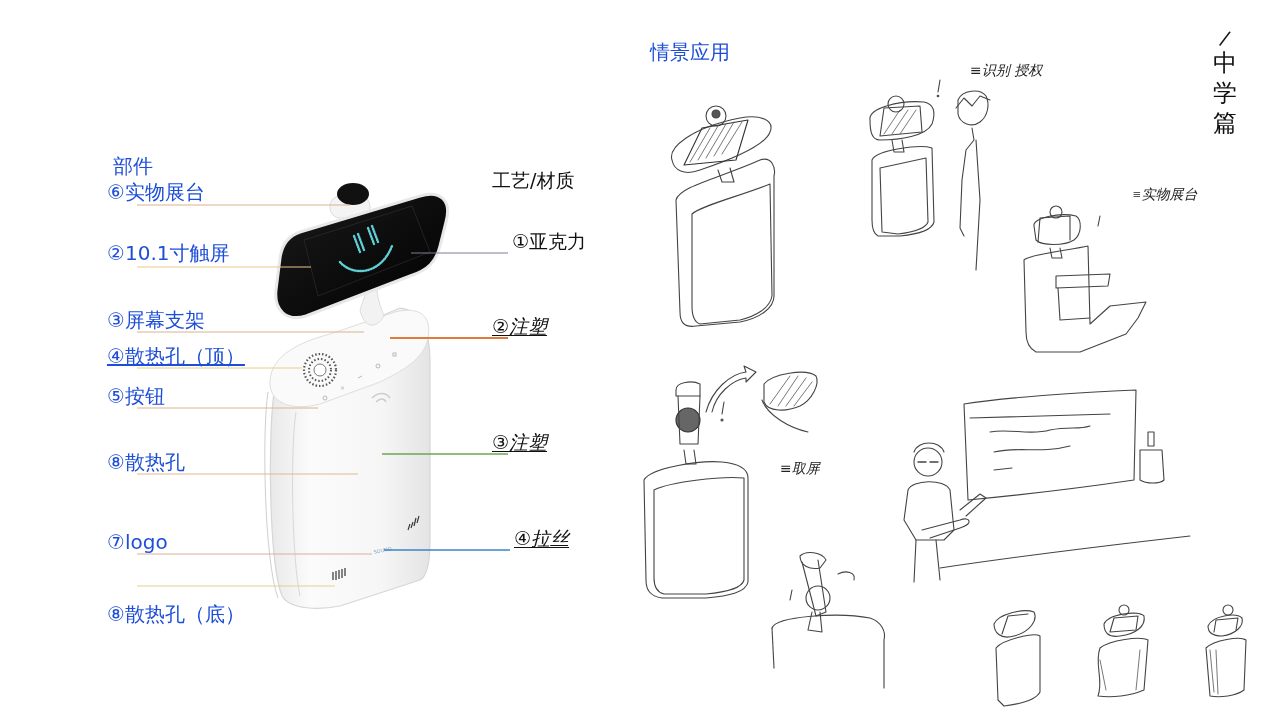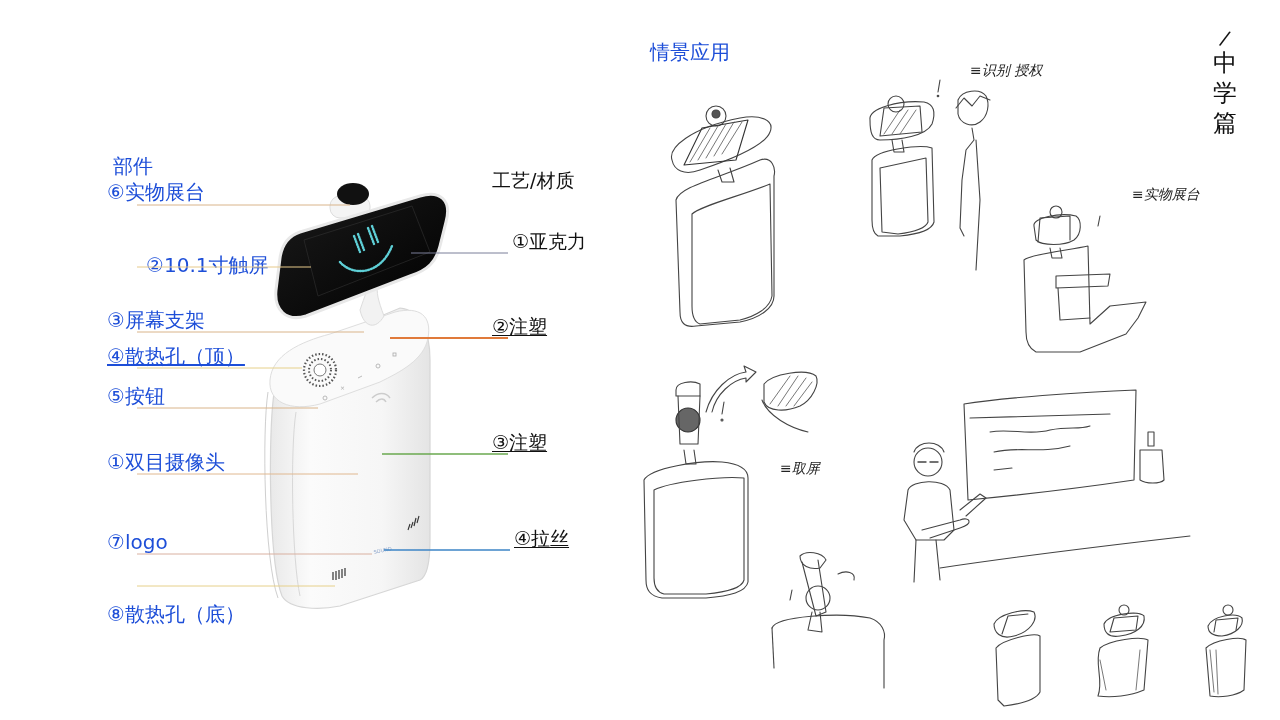--- a/index.html
+++ b/index.html
@@ -131,7 +131,7 @@
 </div>
 
 <div class="sketch-text" style="left:958px;top:62px;margin-left:12px;">≡识别 授权</div>
-<div class="sketch-text" style="left:1132px;top:186px;">≡实物展台</div>
+<div class="sketch-text" style="left:1132px;top:186px;font-family:Liberation Serif, serif;">≡实物展台</div>
 <div class="sketch-text" style="left:780px;top:460px;">≡取屏</div>
 
 <svg width="1280" height="720" viewBox="0 0 1280 720" fill="none" stroke="#444" stroke-width="1.1" stroke-linecap="round" stroke-linejoin="round">

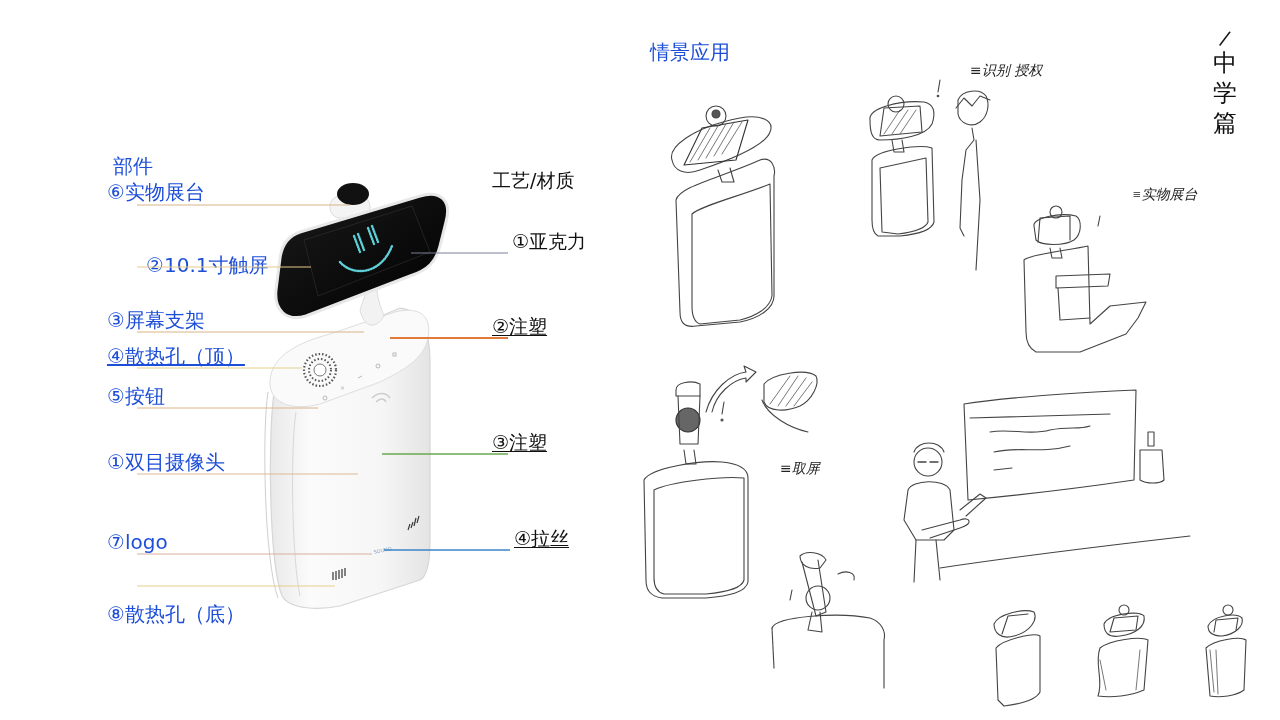--- a/index.html
+++ b/index.html
@@ -21,7 +21,7 @@
 <div class="lbl" style="left:113px;top:158px;">部件</div>
 
 <div class="lbl" style="left:107px;top:184px;">⑥实物展台</div>
-<div class="lbl" style="left:107px;top:257px;margin-left:39px;">②10.1寸触屏</div>
+<div class="lbl" style="left:107px;top:245px;">②10.1寸触屏</div>
 <div class="lbl" style="left:107px;top:312px;">③屏幕支架</div>
 <div class="lbl" style="left:107px;top:348px;text-decoration:underline;">④散热孔（顶）</div>
 <div class="lbl" style="left:107px;top:388px;">⑤按钮</div>

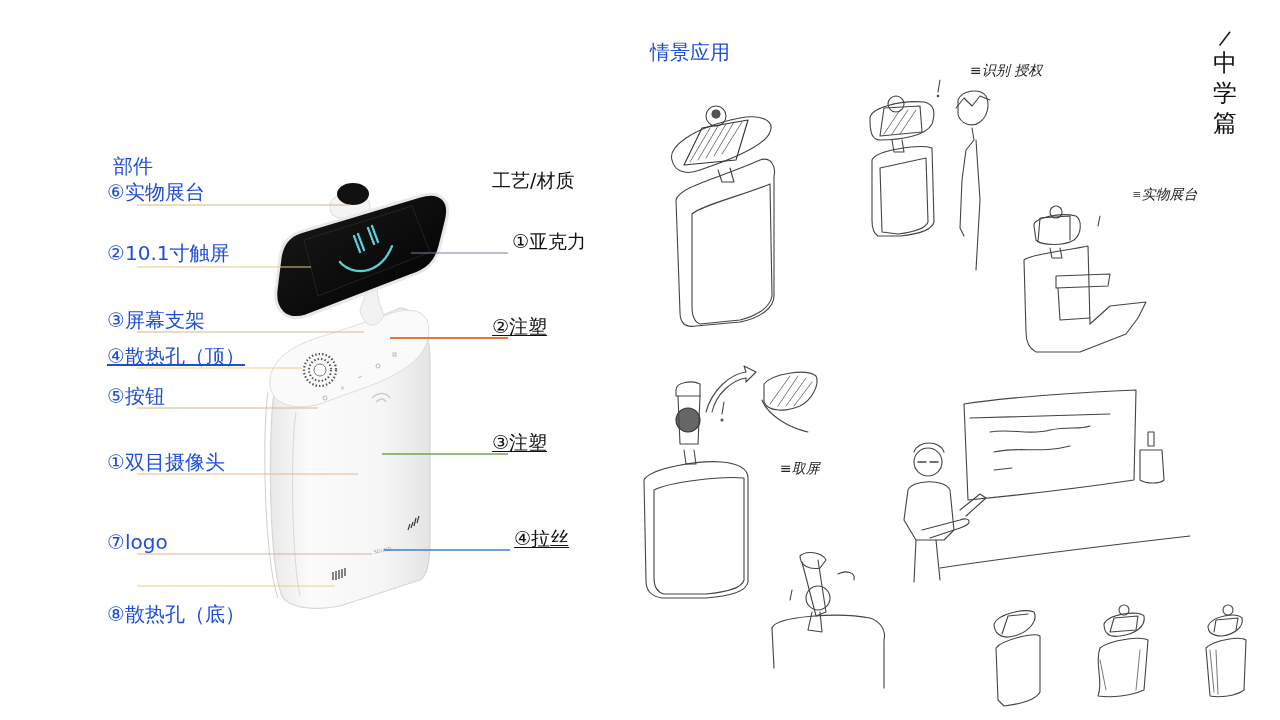--- a/index.html
+++ b/index.html
@@ -7,7 +7,7 @@
          font-family:"DejaVu Sans", sans-serif; color:#111; }
   .lbl { position:absolute; font-size:20px; line-height:16px; white-space:nowrap; color:#1d4ed8; }
   .mat { position:absolute; font-size:19px; line-height:16px; white-space:nowrap; }
-  .mat.u { text-decoration:underline; text-underline-offset:2px; }
+  .mat.u { text-decoration:underline; text-underline-offset:2px;font-style:italic; }
   .title-v { position:absolute; left:1210px; top:28px; width:30px; font-size:24px; line-height:30px;
              text-align:center; color:#111; }
   .title-v .ch { display:block; }

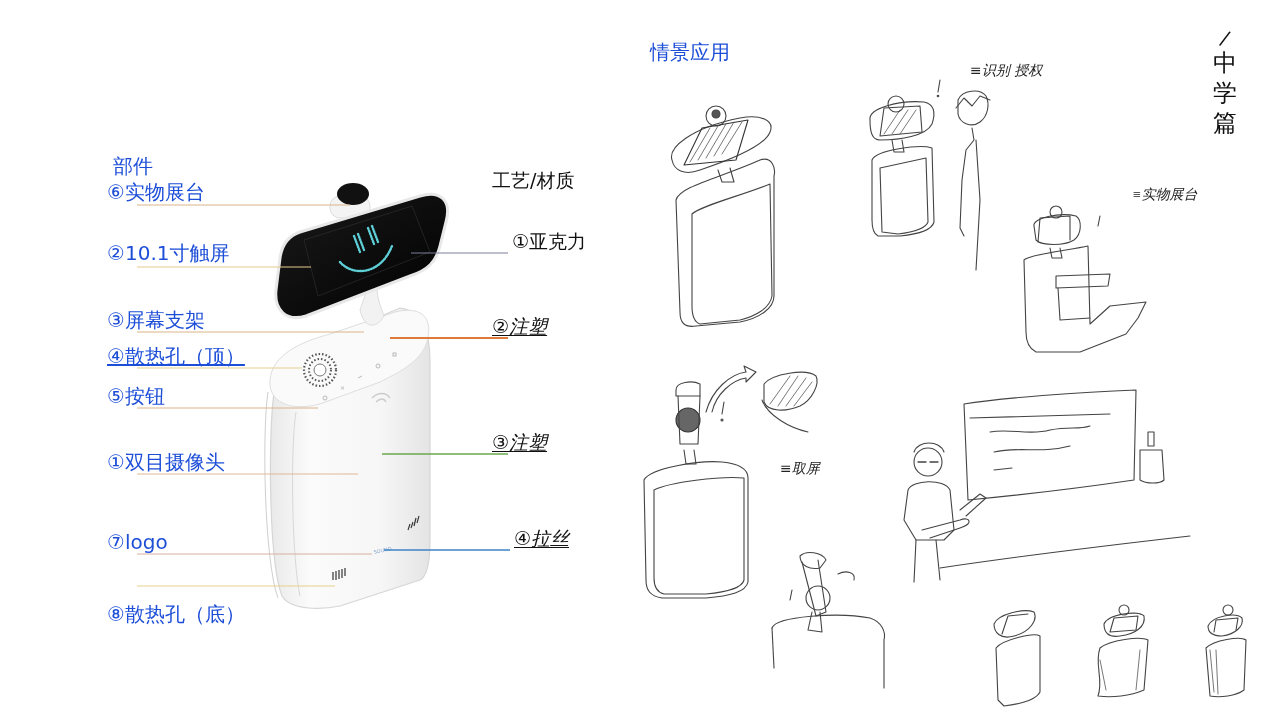--- a/index.html
+++ b/index.html
@@ -25,7 +25,7 @@
 <div class="lbl" style="left:107px;top:312px;">③屏幕支架</div>
 <div class="lbl" style="left:107px;top:348px;text-decoration:underline;">④散热孔（顶）</div>
 <div class="lbl" style="left:107px;top:388px;">⑤按钮</div>
-<div class="lbl" style="left:107px;top:454px;">①双目摄像头</div>
+<div class="lbl" style="left:107px;top:454px;">⑧散热孔</div>
 <div class="lbl" style="left:107px;top:534px;">⑦logo</div>
 <div class="lbl" style="left:107px;top:566px;margin-top:40px;">⑧散热孔（底）</div>
 

